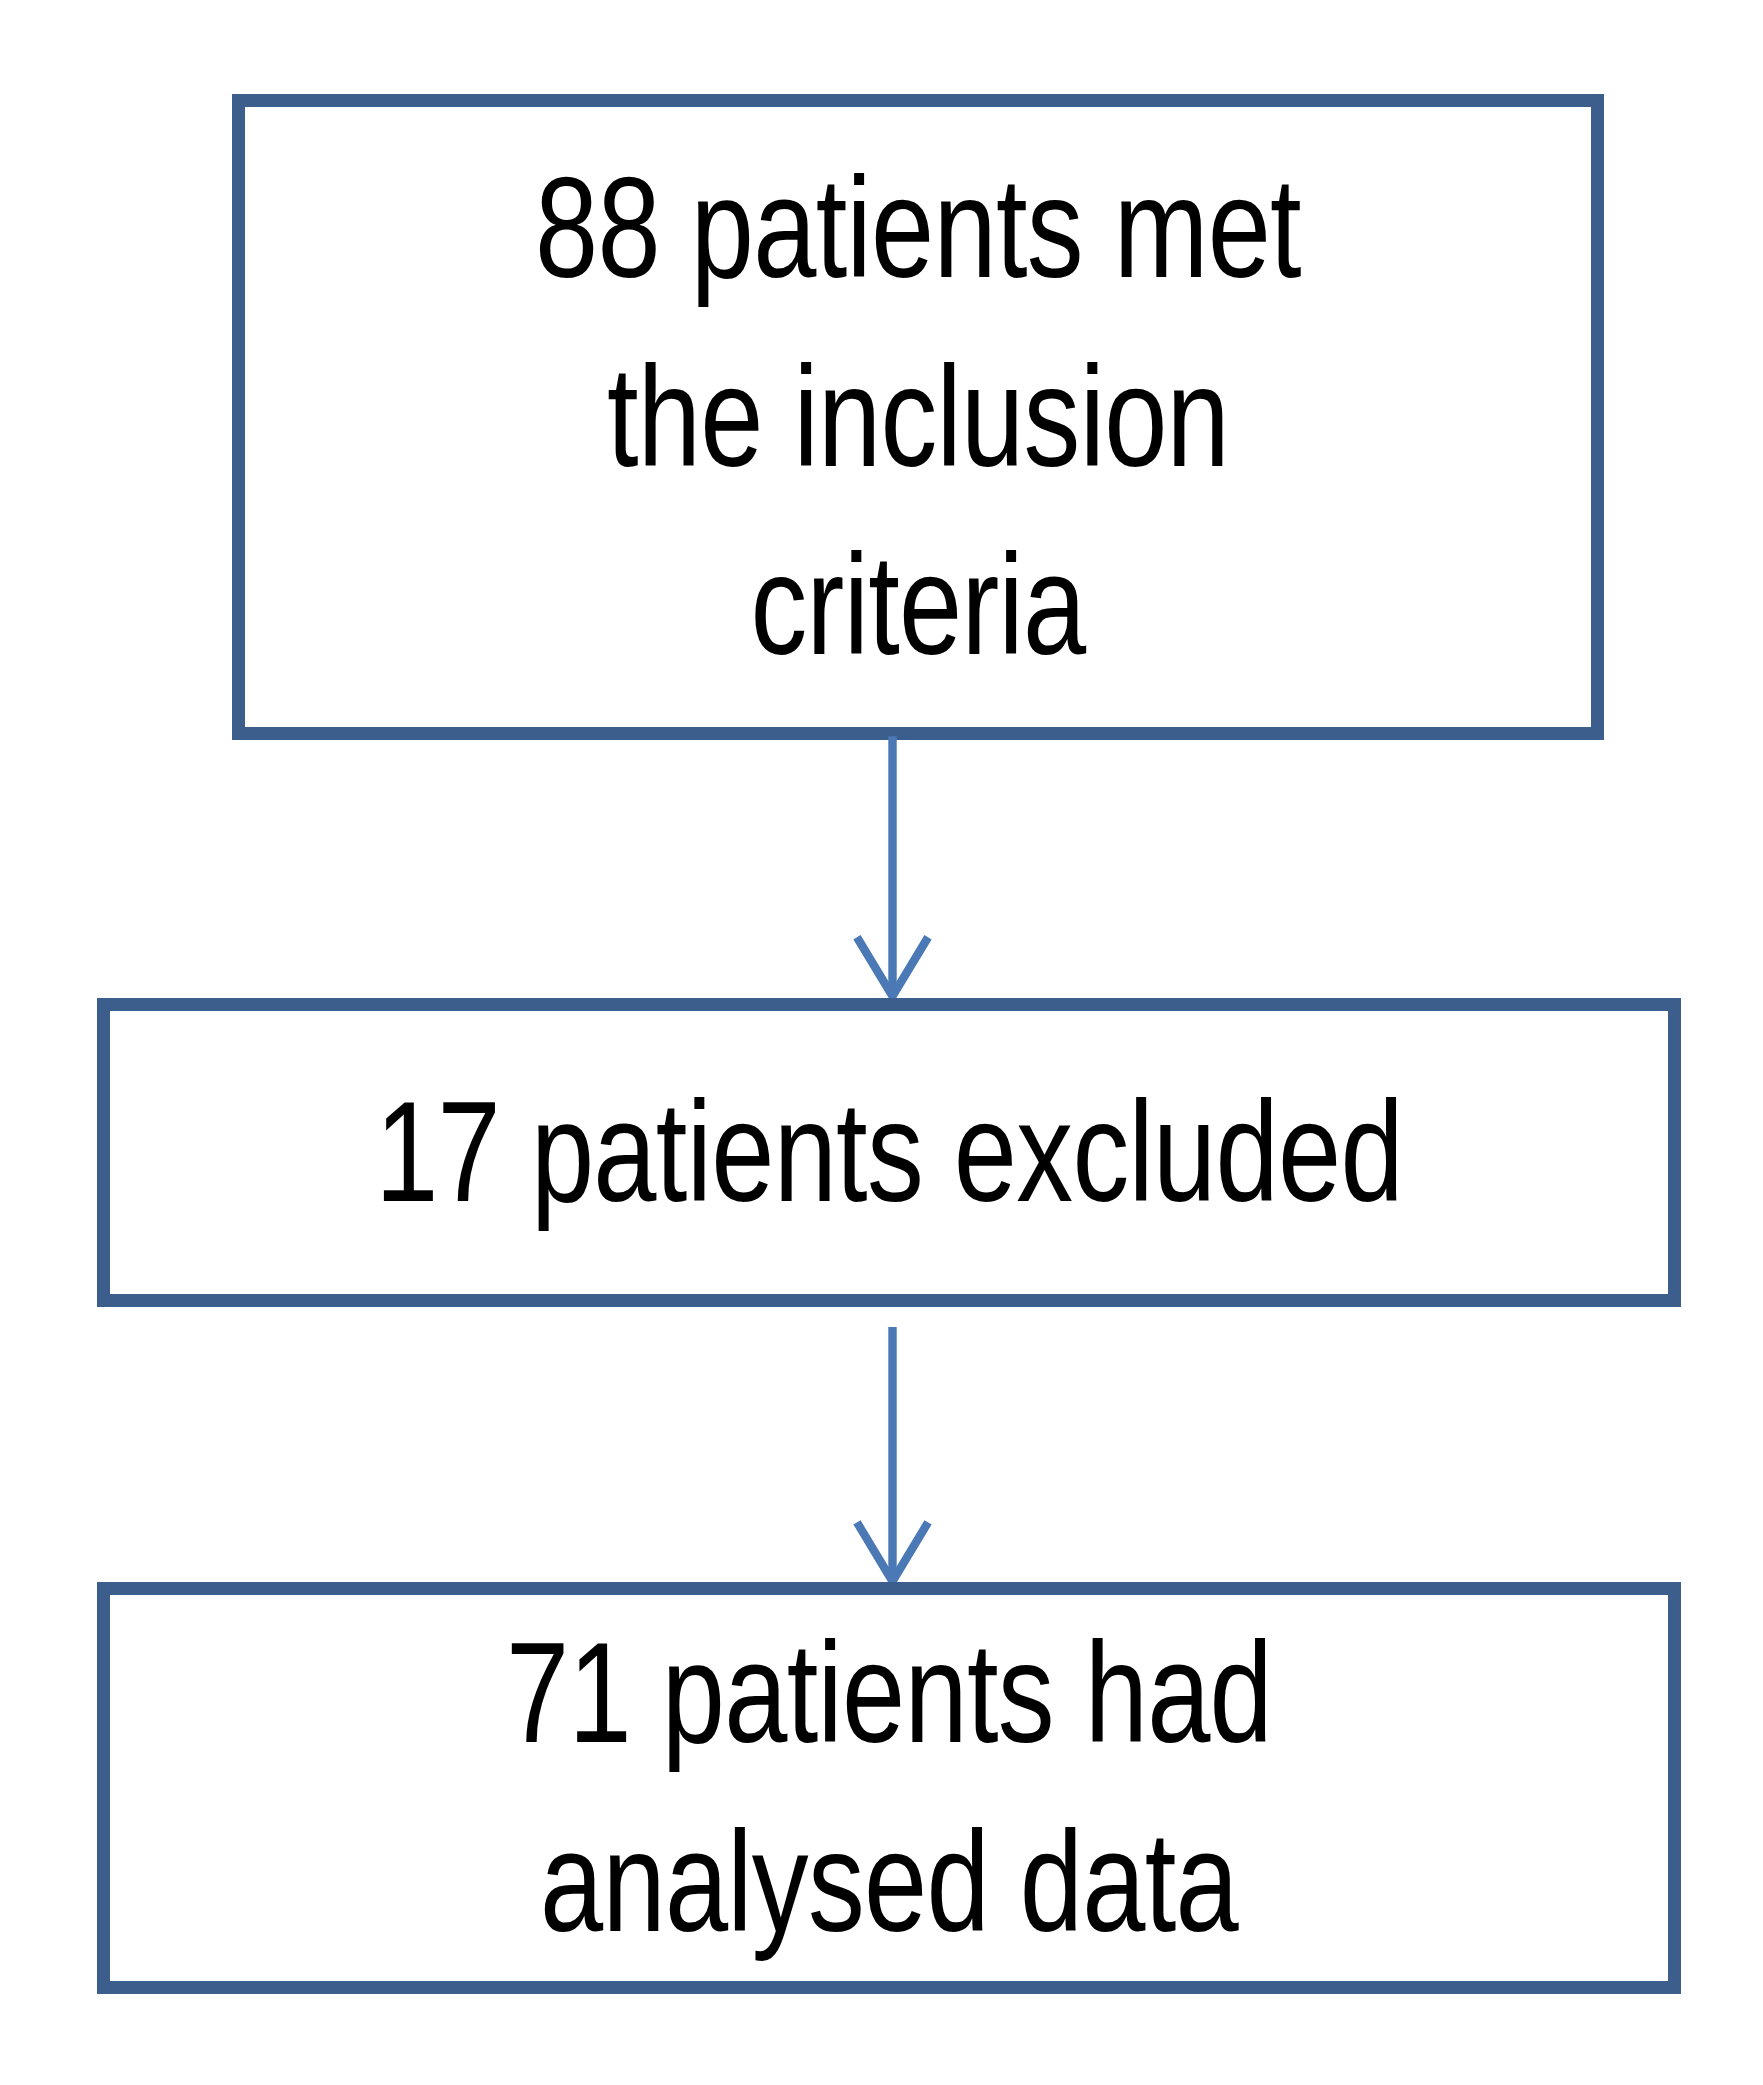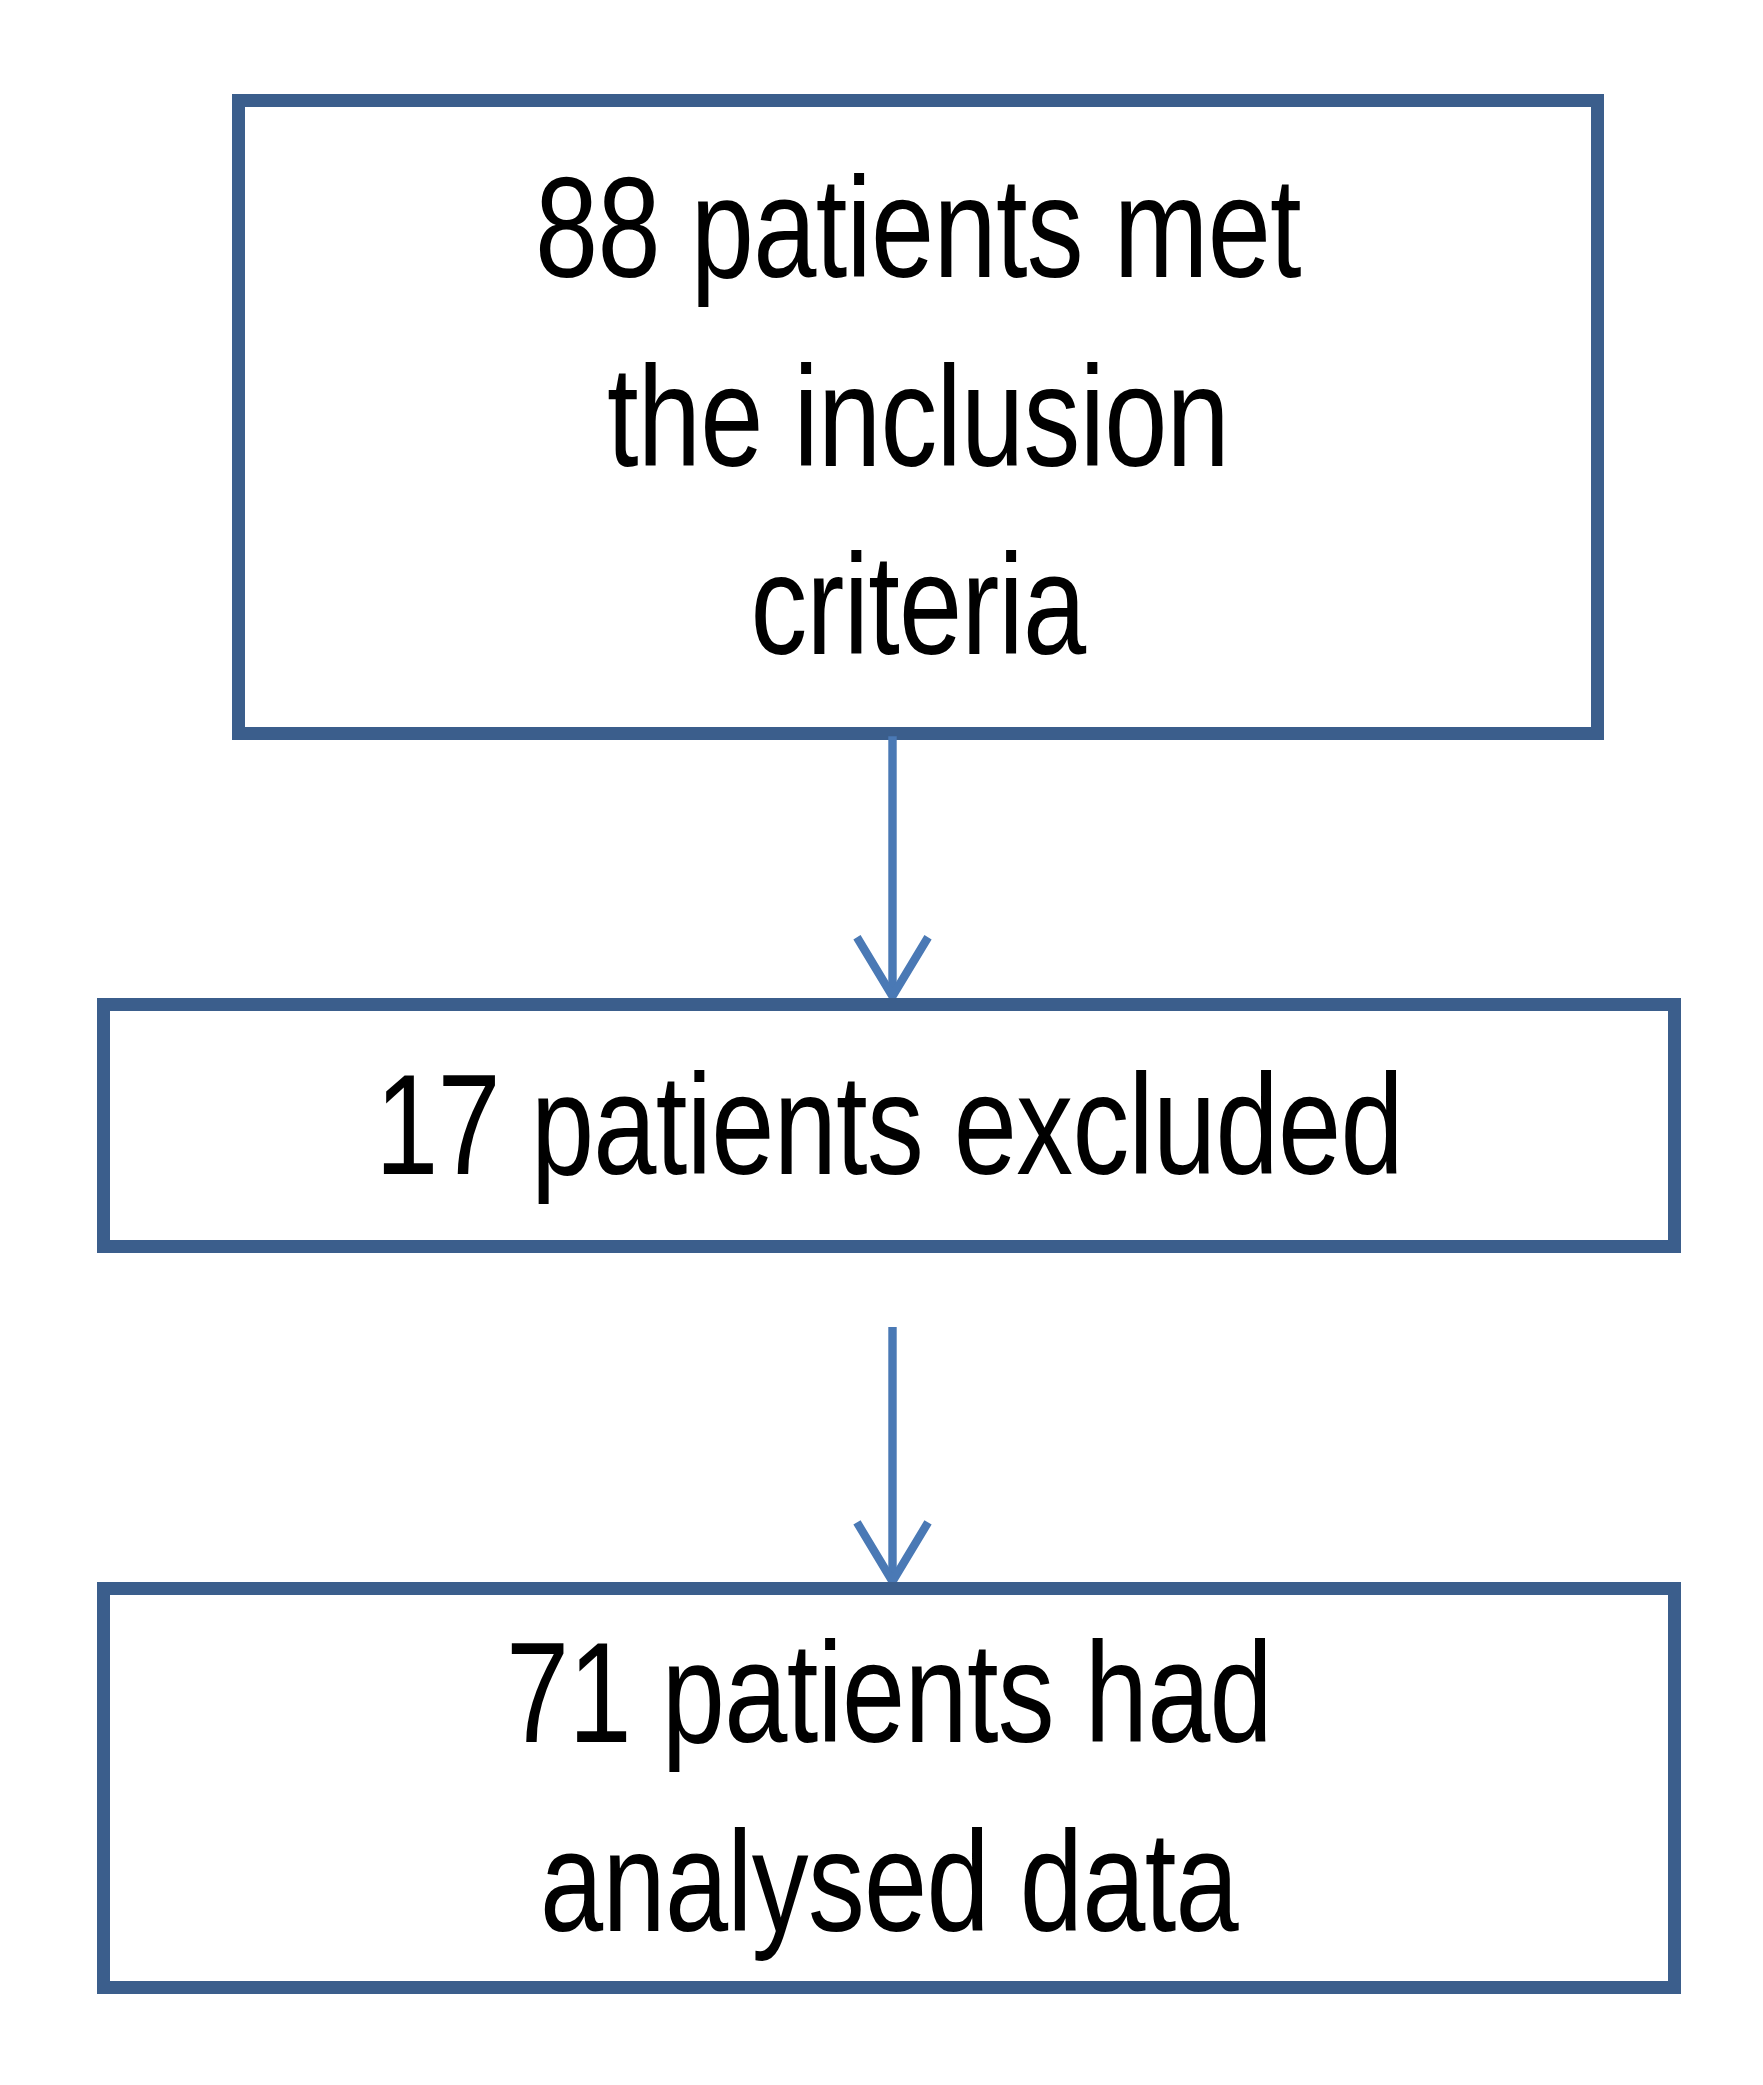--- a/index.html
+++ b/index.html
@@ -61,7 +61,7 @@
     left: 97px;
     top: 998px;
     width: 1584px;
-    height: 255px;
+    height: 309px;
   }
   #box-excluded .box-text { font-size: 142px; }
 

